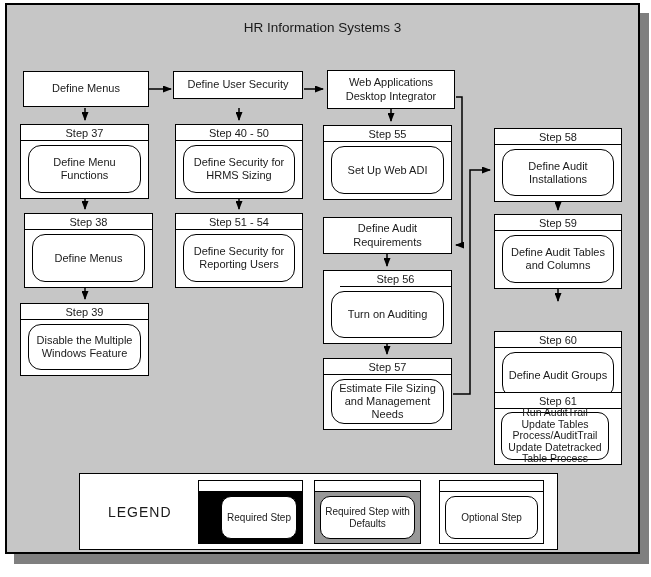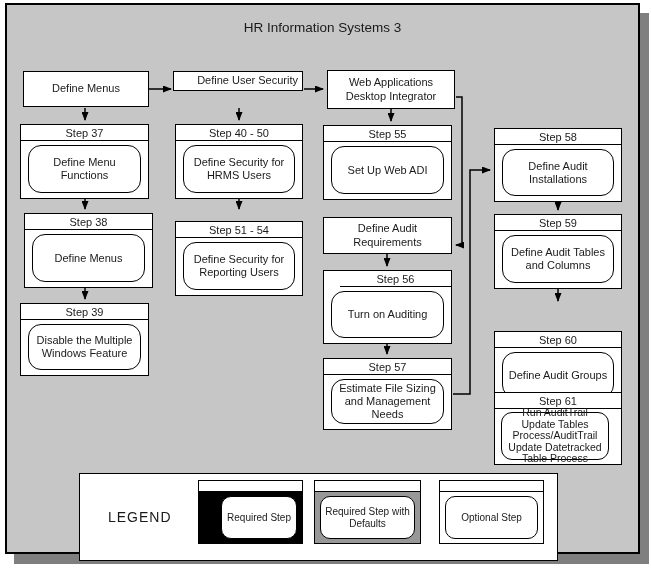--- a/index.html
+++ b/index.html
@@ -100,7 +100,7 @@
   <div class="hbox" style="left:23px;top:71px;width:126px;height:36px;">
     <span>Define Menus</span>
   </div>
-  <div class="hbox" style="left:173px;top:71px;width:130px;height:20px;justify-content:flex-end;">
+  <div class="hbox" style="left:173px;top:71px;width:130px;height:28px;">
     <span>Define User Security</span>
   </div>
   <div class="hbox" style="left:327px;top:70px;width:128px;height:39px;">

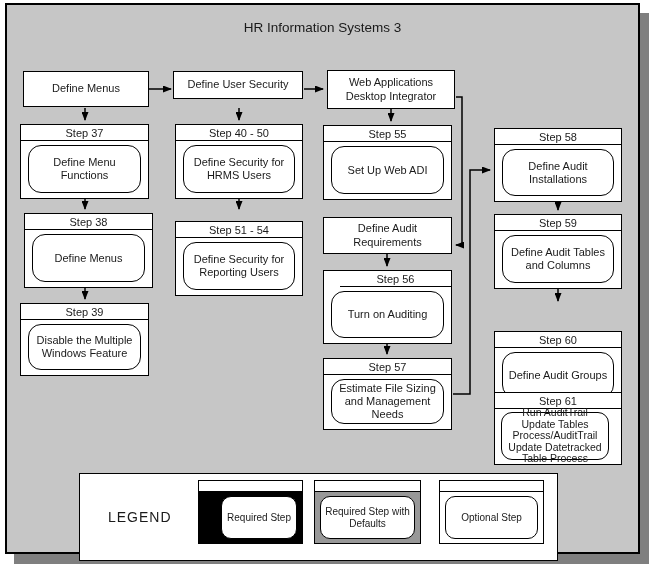--- a/index.html
+++ b/index.html
@@ -132,7 +132,7 @@
   <div class="card" style="left:175px;top:124px;width:128px;height:75px;">
     <div class="card-header">Step 40 - 50</div>
     <div class="card-body">
-        <div class="card-inner">Define Security for HRMS Users</div>
+        <div class="card-inner">Define Security for HRMS Sizing</div>
       </div>
   </div>
   <div class="card" style="left:175px;top:213px;width:128px;height:75px;margin-top:8px;">

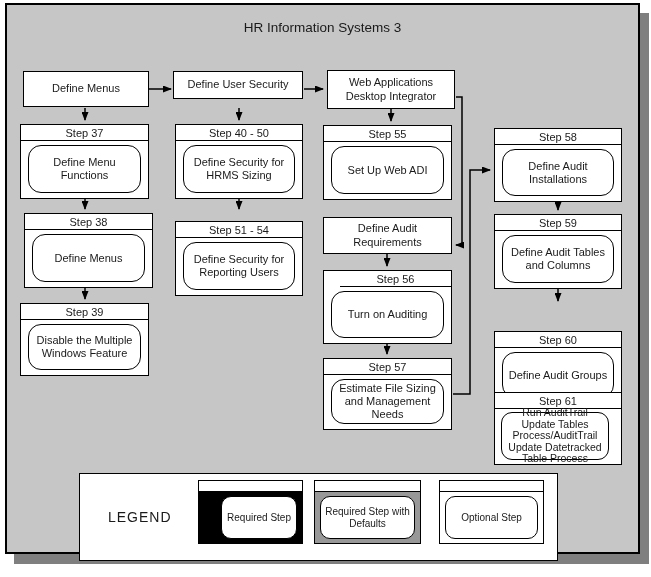--- a/index.html
+++ b/index.html
@@ -135,7 +135,7 @@
         <div class="card-inner">Define Security for HRMS Sizing</div>
       </div>
   </div>
-  <div class="card" style="left:175px;top:213px;width:128px;height:75px;margin-top:8px;">
+  <div class="card" style="left:175px;top:213px;width:128px;height:75px;">
     <div class="card-header">Step 51 - 54</div>
     <div class="card-body">
         <div class="card-inner">Define Security for Reporting Users</div>

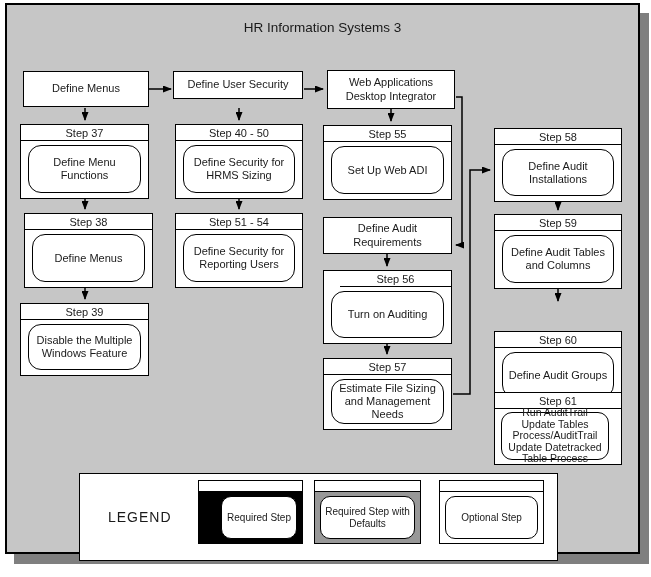--- a/index.html
+++ b/index.html
@@ -40,7 +40,7 @@
   .card-inner.tight{font-size:10.5px;line-height:1.1;padding:1px 2px;border-radius:11px;}
   .connectors{position:absolute;left:0;top:0;width:651px;height:577px;pointer-events:none;}
   .legend{
-    position:absolute;left:79px;top:473px;width:479px;height:88px;
+    position:absolute;left:79px;top:473px;width:479px;height:77px;
     background:#fff;border:1px solid #000;box-sizing:border-box;
   }
   .legend-title{

